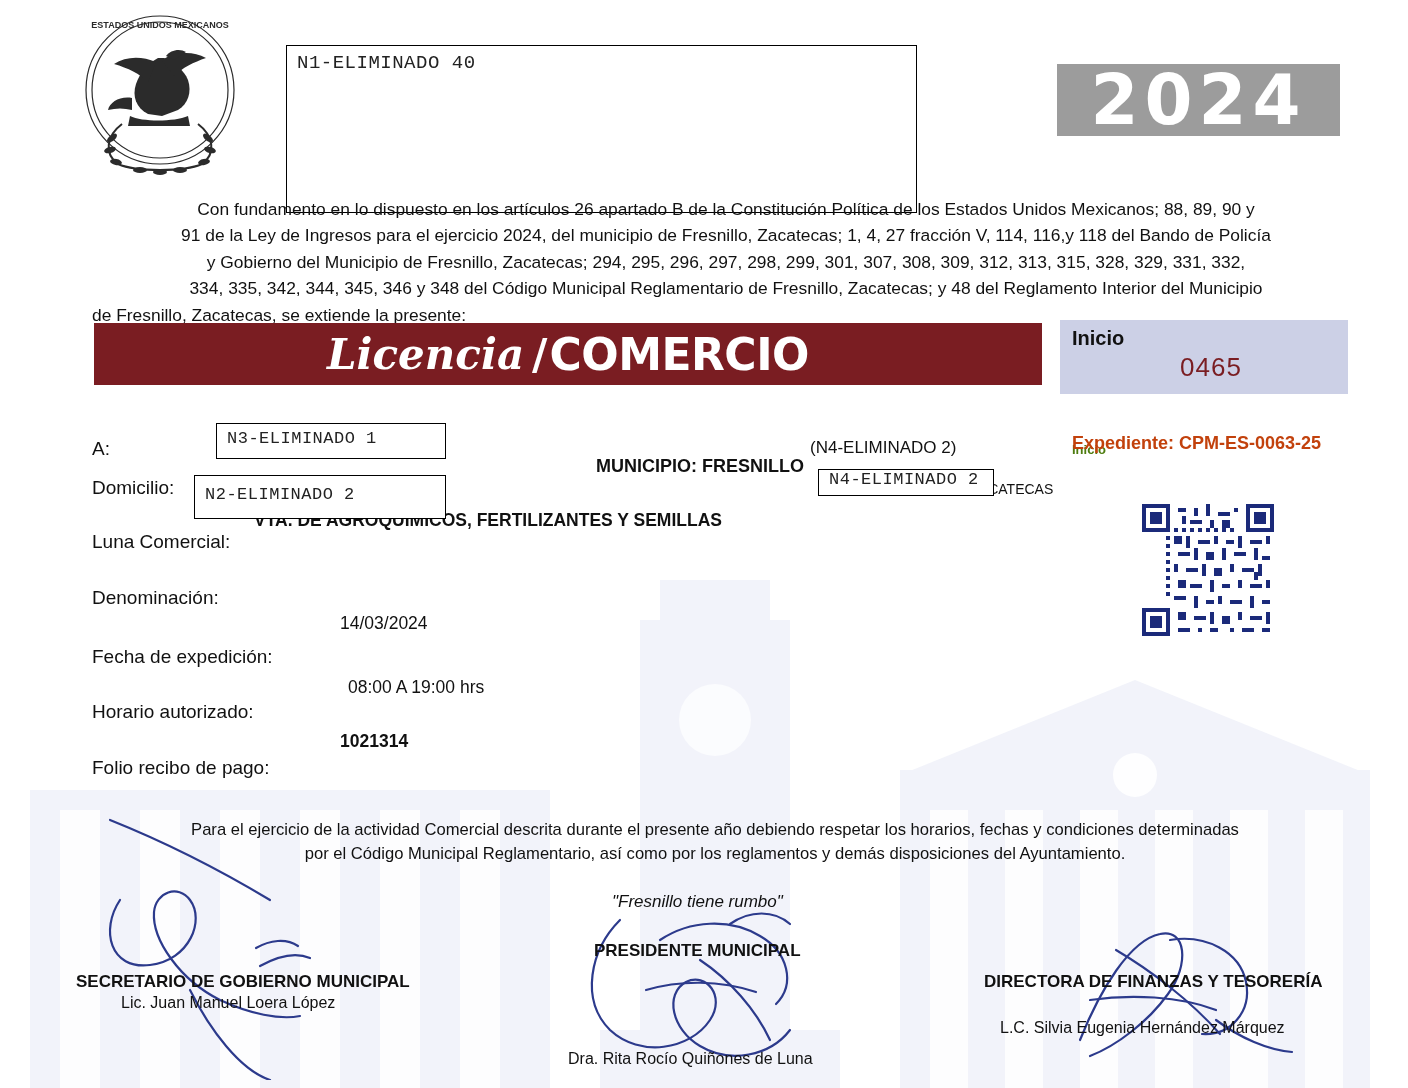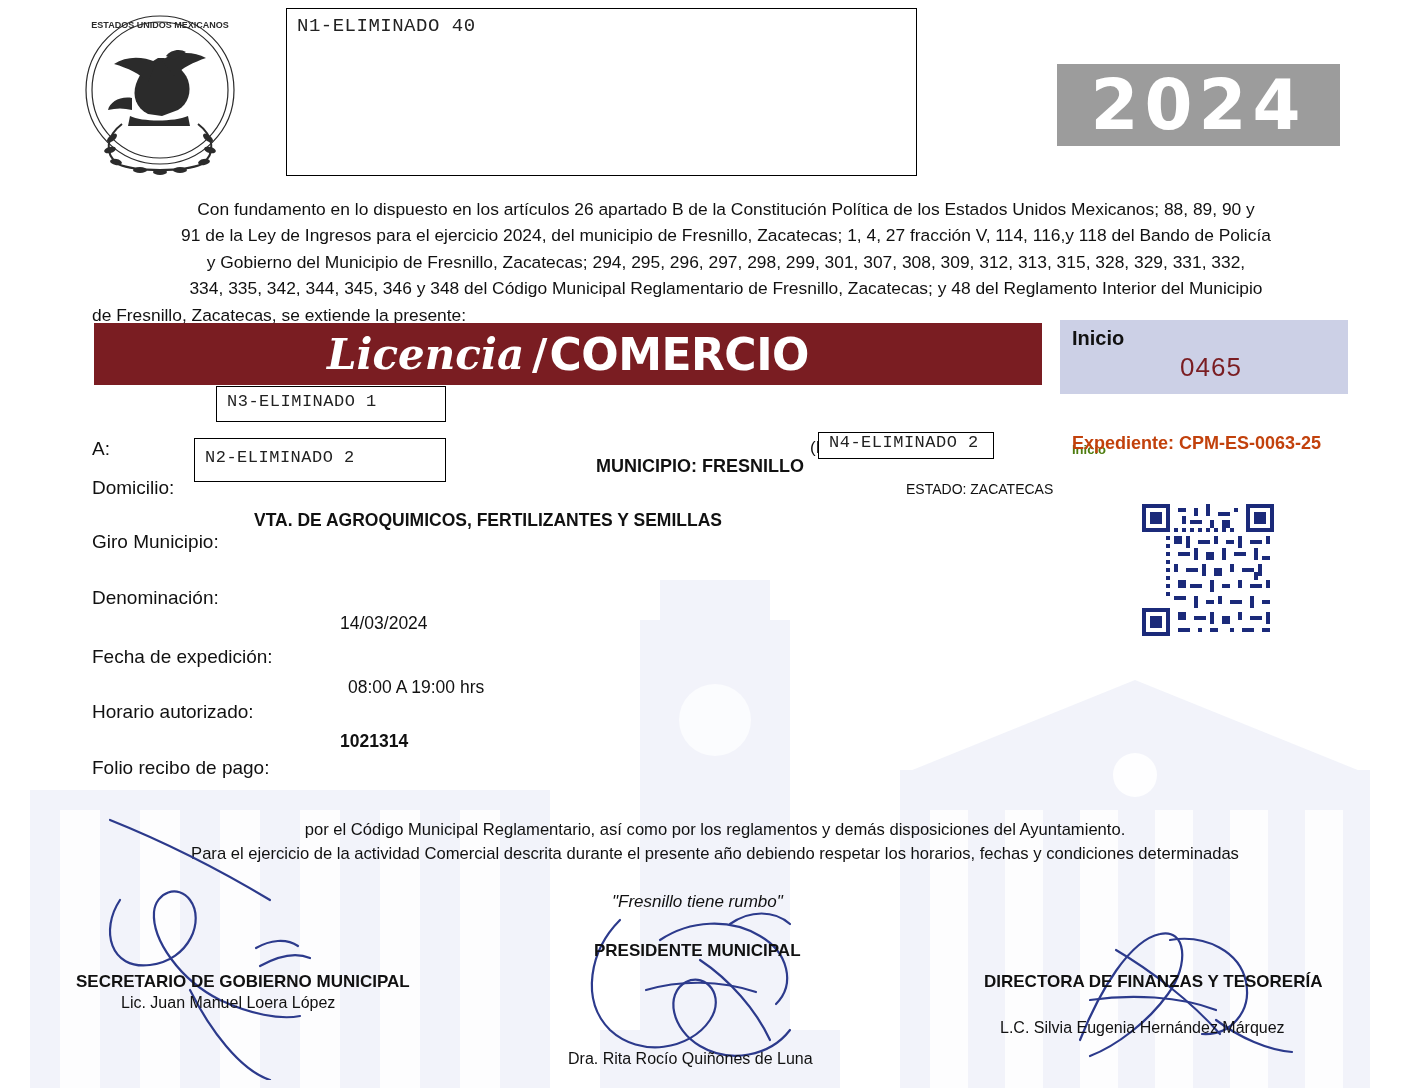--- a/index.html
+++ b/index.html
@@ -51,6 +51,7 @@
     padding: 6px 10px;
     box-sizing: border-box;
     letter-spacing: 0.5px;
+    margin-top: 37px;
   }
 
   #redact-top {

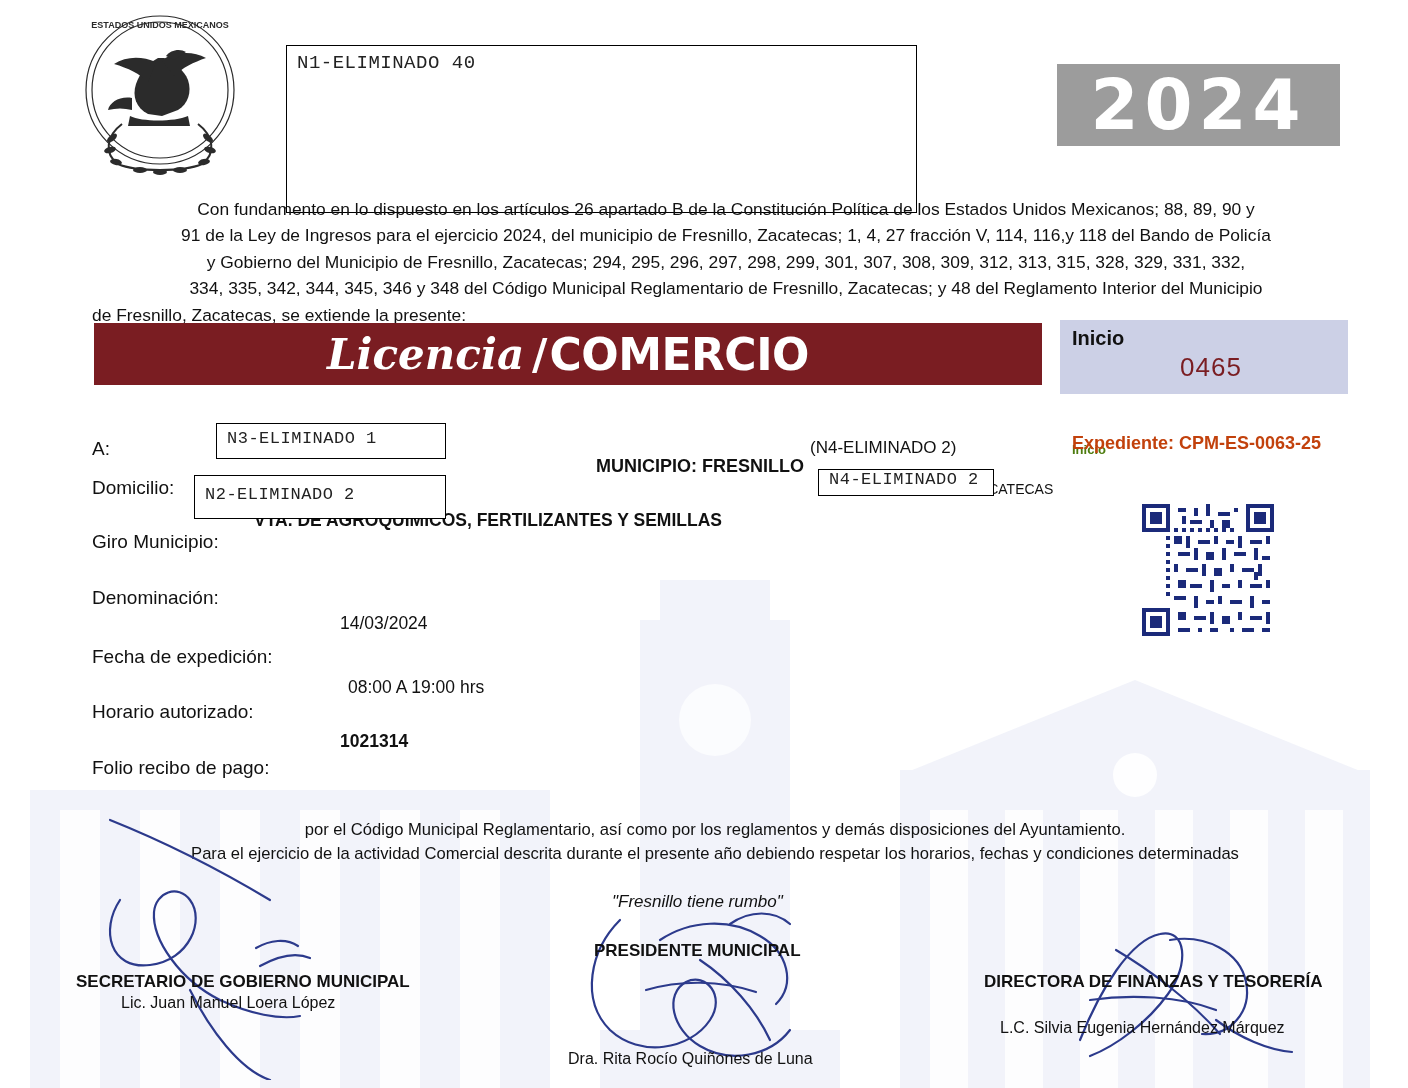--- a/index.html
+++ b/index.html
@@ -96,7 +96,7 @@
     left: 1057px;
     top: 64px;
     width: 283px;
-    height: 82px;
+    height: 72px;
     background: #9c9c9c;
     color: #ffffff;
     font-family: "DejaVu Sans", sans-serif;

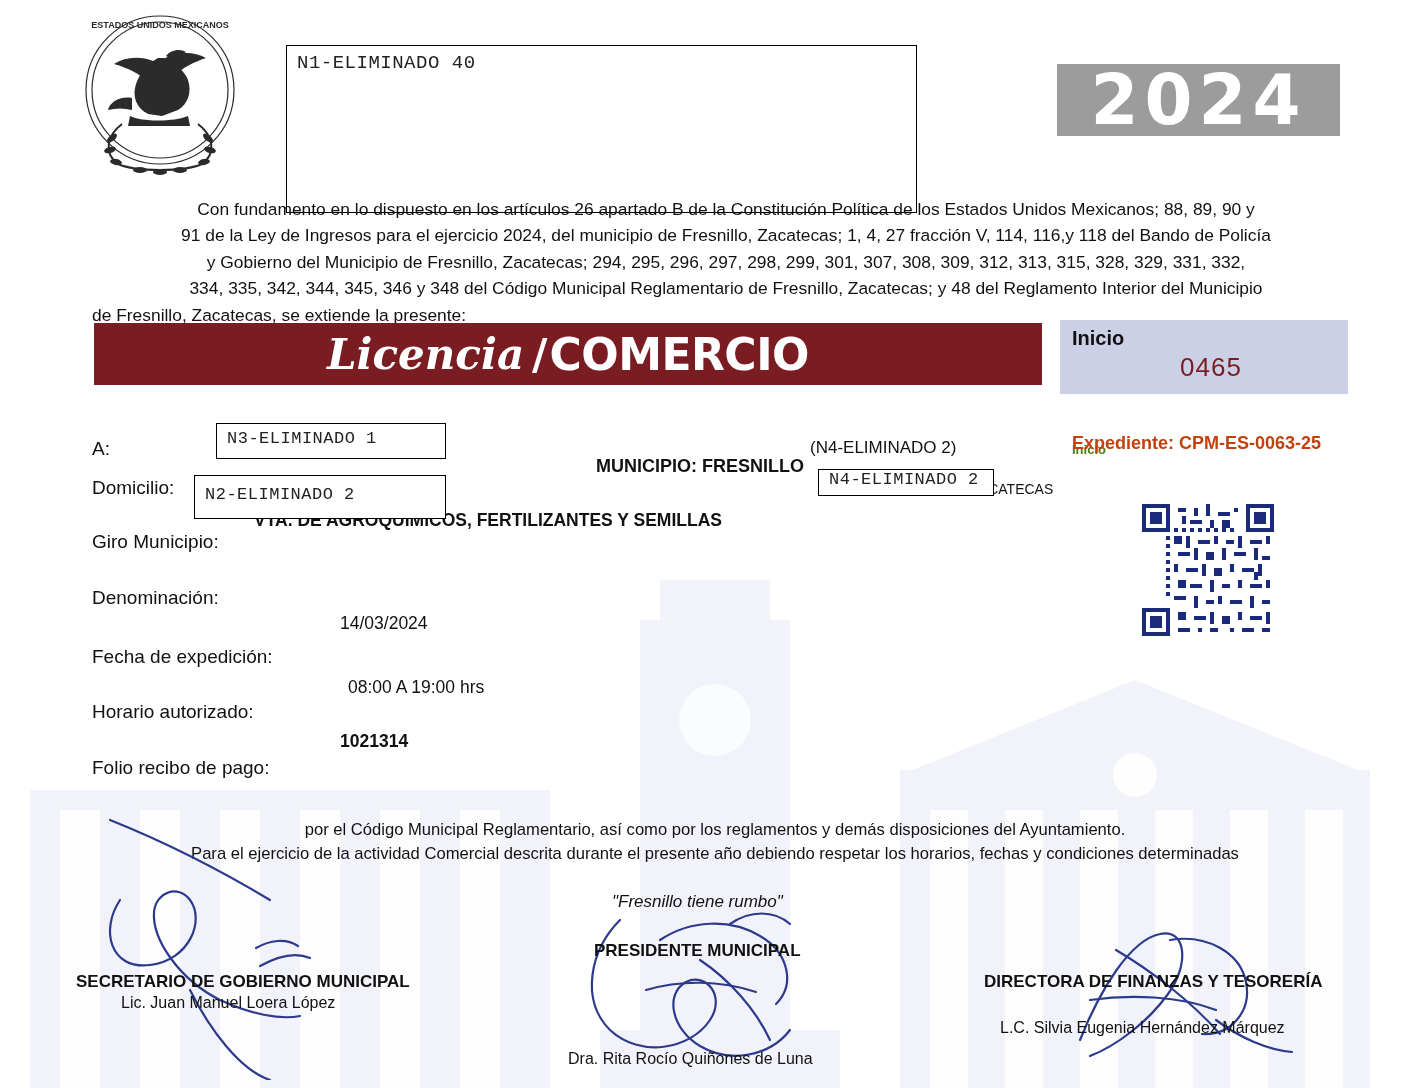--- a/index.html
+++ b/index.html
@@ -430,7 +430,7 @@
 
   <div class="flabel" id="lbl-a">A:</div>
   <div class="flabel" id="lbl-domicilio">Domicilio:</div>
-  <div class="flabel" id="lbl-giro">Giro Municipio:</div>
+  <div class="flabel" id="lbl-giro">Luna Comercial:</div>
   <div class="flabel" id="lbl-denom">Denominación:</div>
   <div class="flabel" id="lbl-fecha">Fecha de expedición:</div>
   <div class="flabel" id="lbl-horario">Horario autorizado:</div>

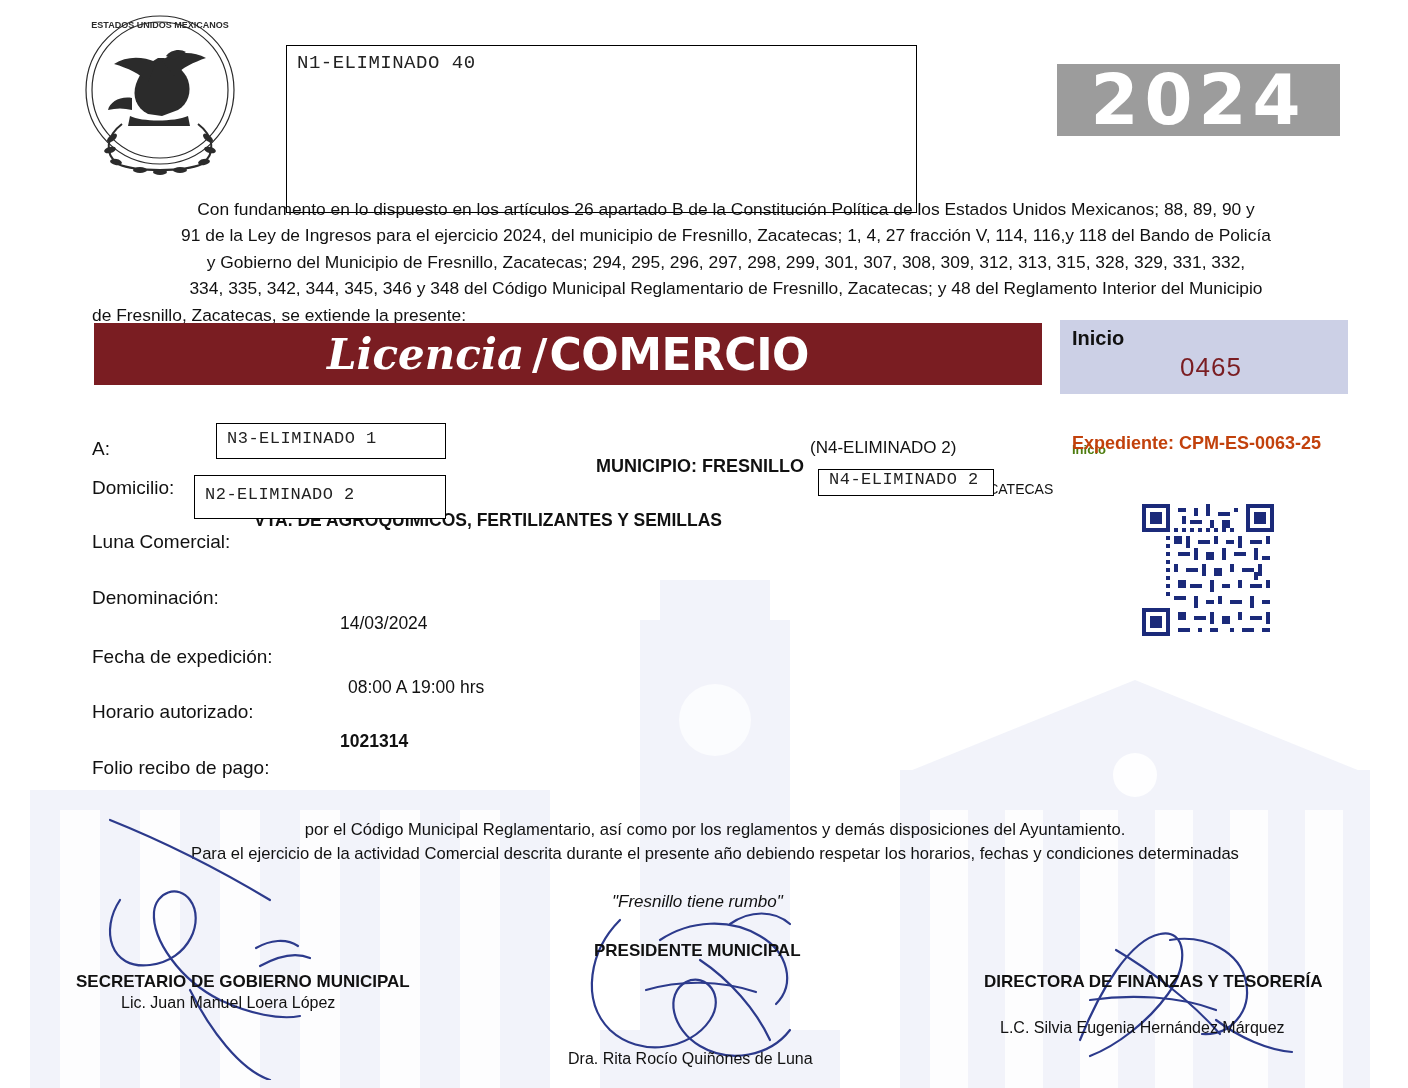--- a/index.html
+++ b/index.html
@@ -558,8 +558,8 @@
   </svg>
 
   <div class="closing">
+    <div>Para el ejercicio de la actividad Comercial descrita durante el presente año debiendo respetar los horarios, fechas y condiciones determinadas</div>
     <div>por el Código Municipal Reglamentario, así como por los reglamentos y demás disposiciones del Ayuntamiento.</div>
-    <div>Para el ejercicio de la actividad Comercial descrita durante el presente año debiendo respetar los horarios, fechas y condiciones determinadas</div>
   </div>
 
   <div class="slogan">"Fresnillo tiene rumbo"</div>

